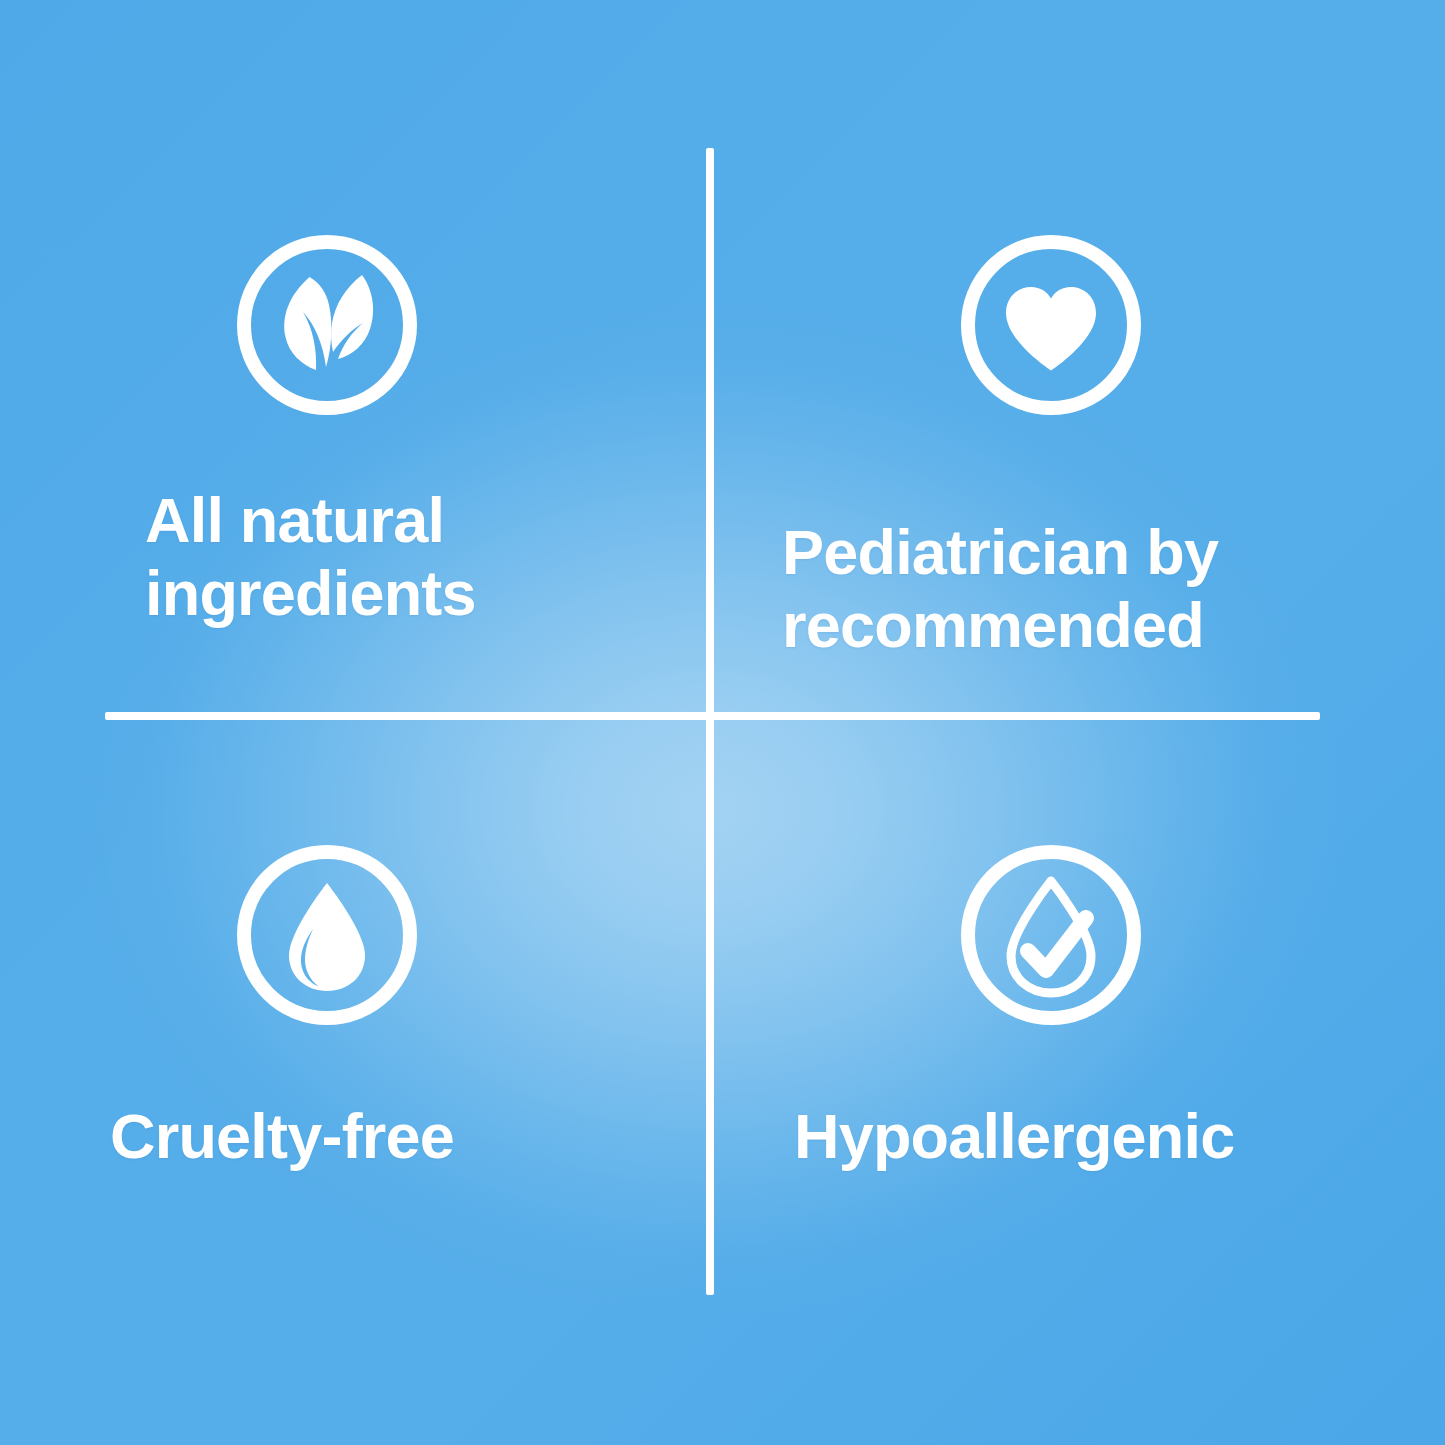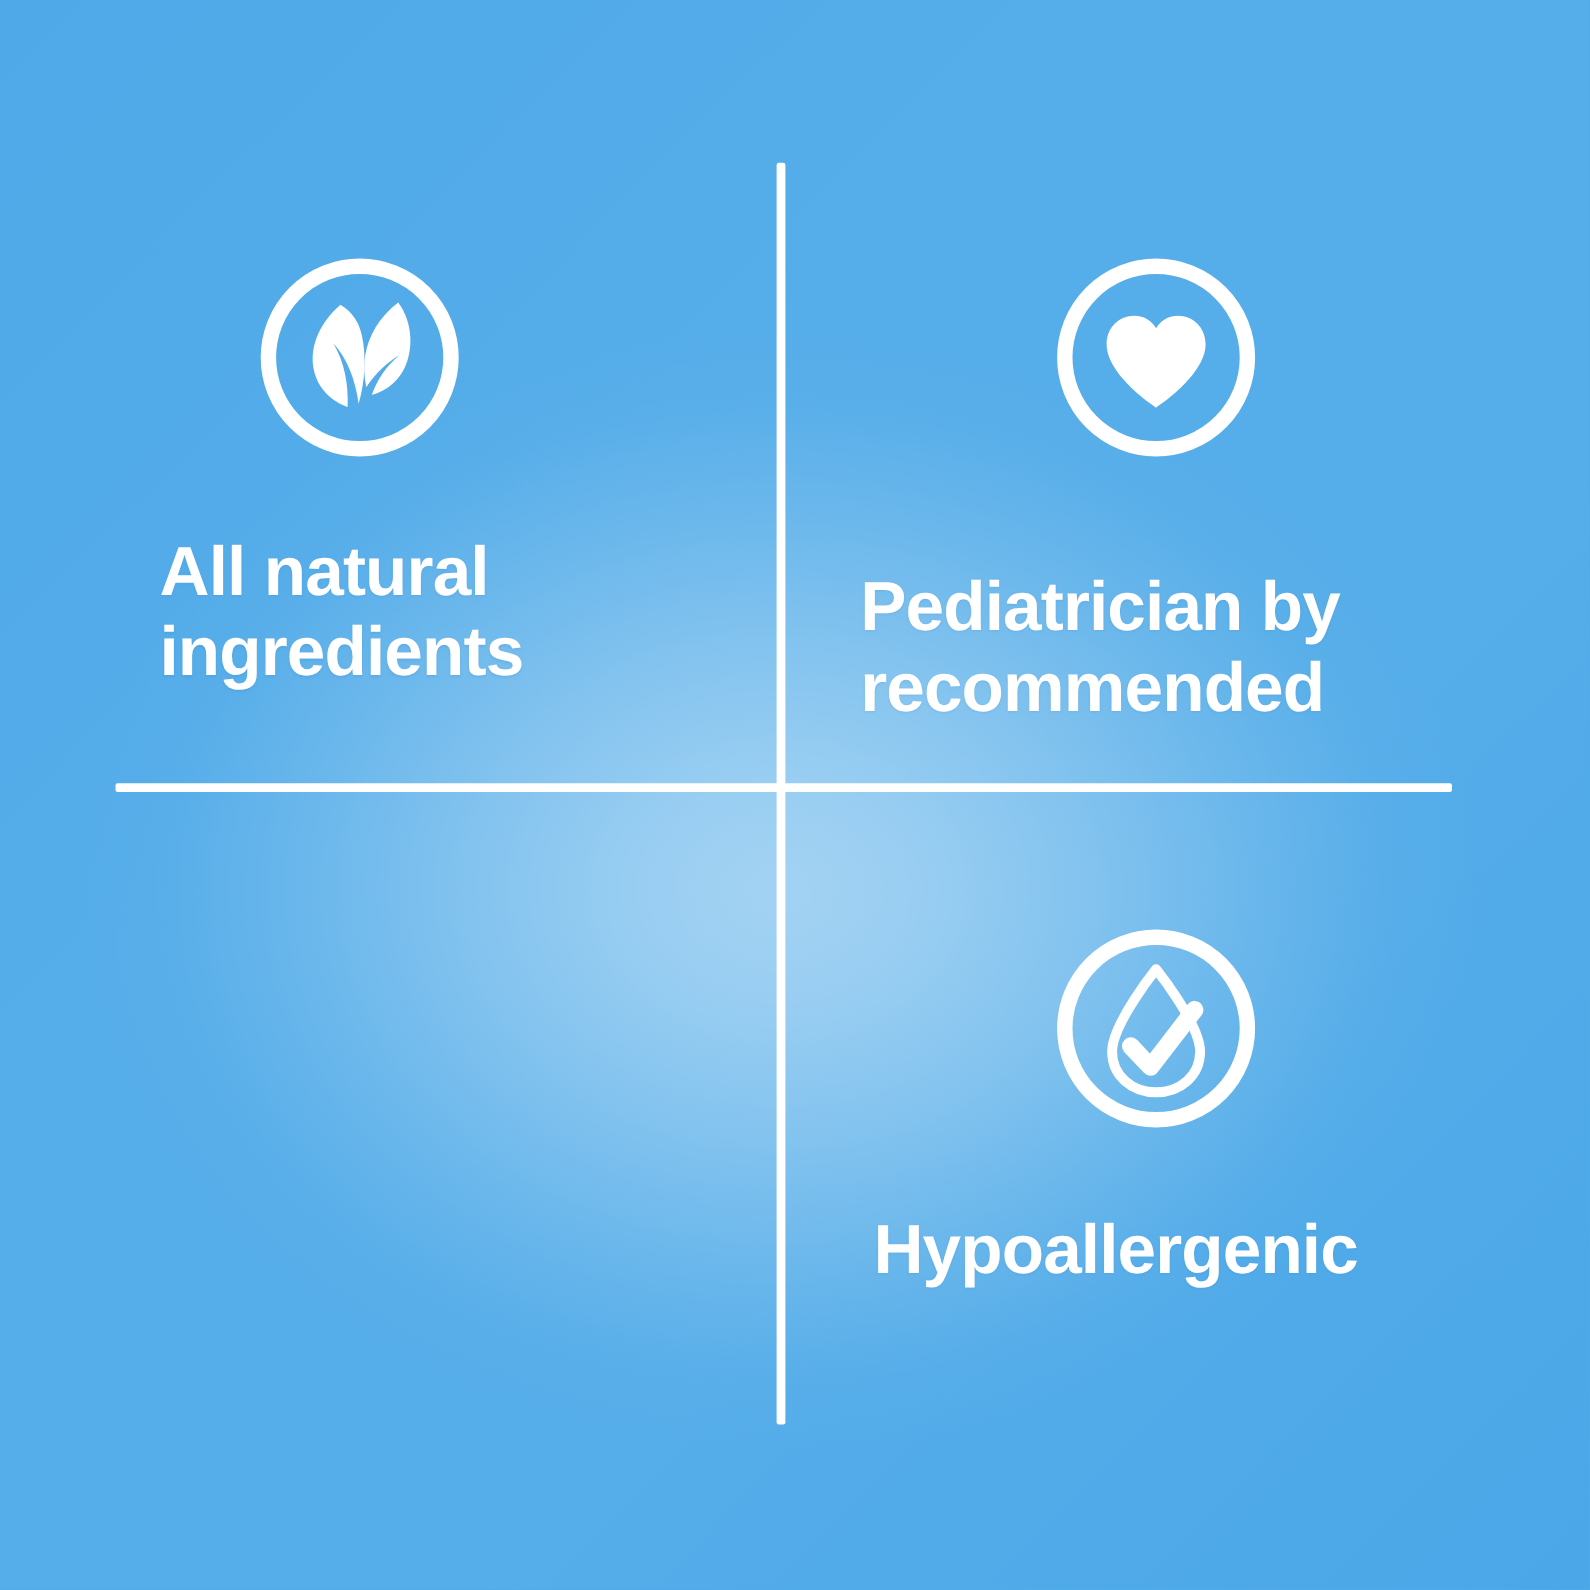--- a/index.html
+++ b/index.html
@@ -121,6 +121,16 @@
 recommended</div>
   </div>
 
+  <div class="cell cell-bl">
+    <div class="icon-wrap">
+      <svg viewBox="0 0 192 192" xmlns="http://www.w3.org/2000/svg">
+        <circle cx="96" cy="96" r="83" fill="none" stroke="#ffffff" stroke-width="14"></circle>
+        <path d="M96 44 C96 44 58 92 58 116.5 C58 137.5 75 152 96 152 C117 152 134 137.5 134 116.5 C134 92 96 44 96 44 Z" fill="#ffffff"></path>
+        <path d="M82 90 C72 104 68.5 116 70.5 127 C72.5 137 79 144 87.5 147.5 C78 140 73.5 130 74 119 C74.5 108.5 78 99 82 90 Z" fill="#5fb2ea"></path>
+      </svg>
+    </div>
+    <div class="feature-label">Cruelty-free</div>
+  </div>
 
   <div class="cell cell-br">
     <div class="icon-wrap">

